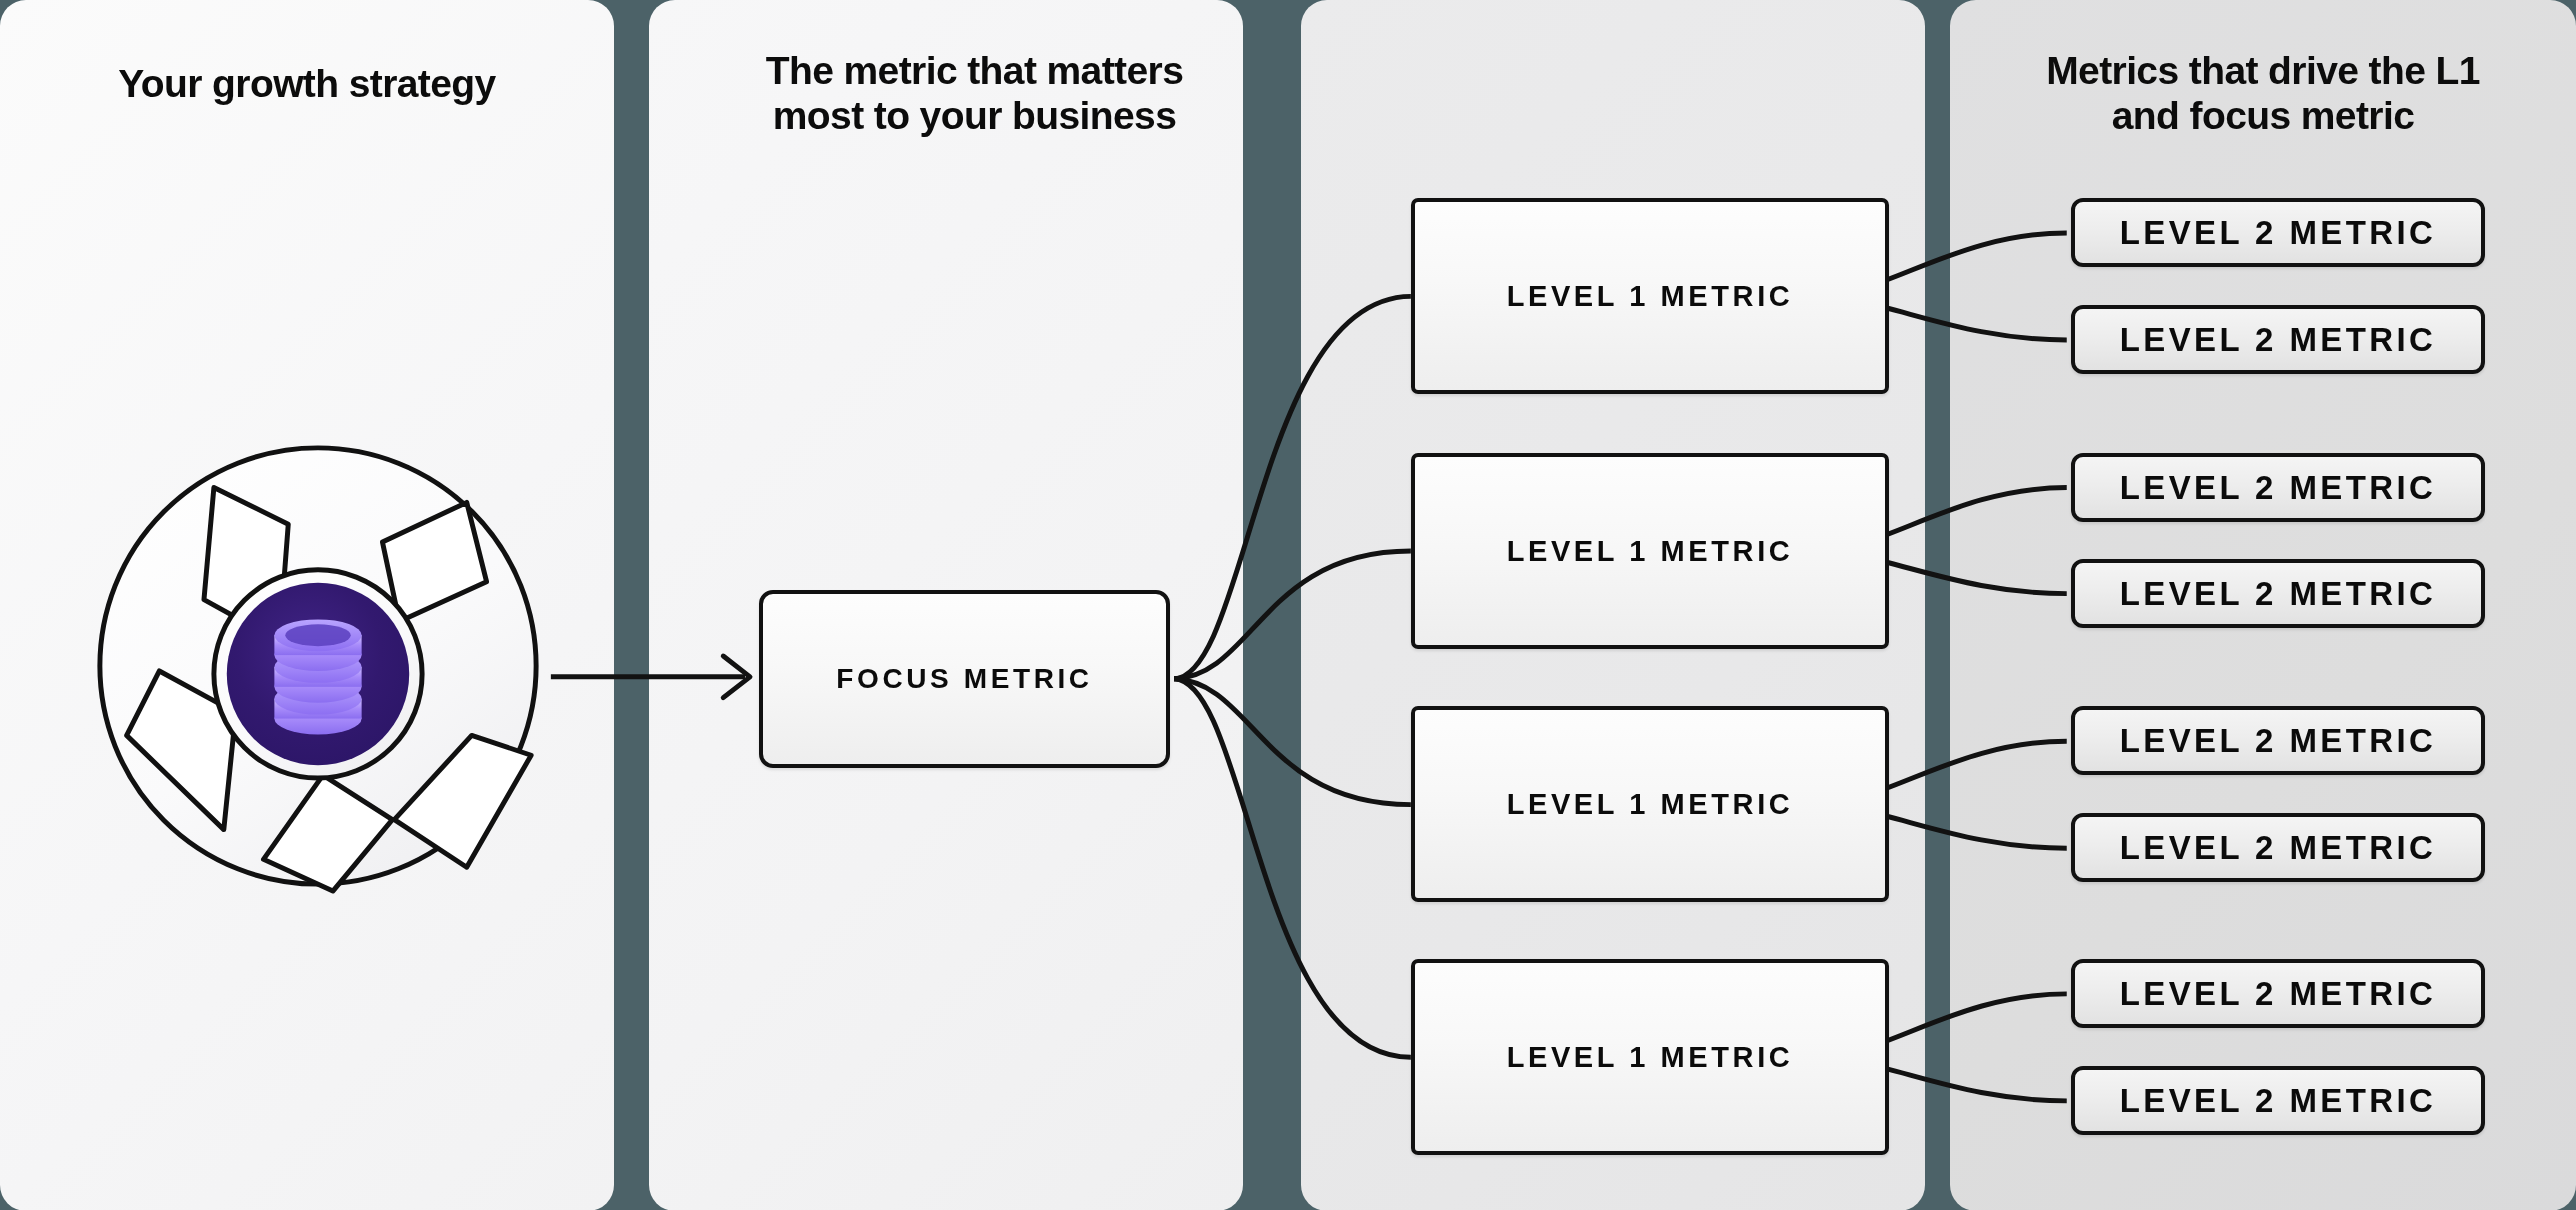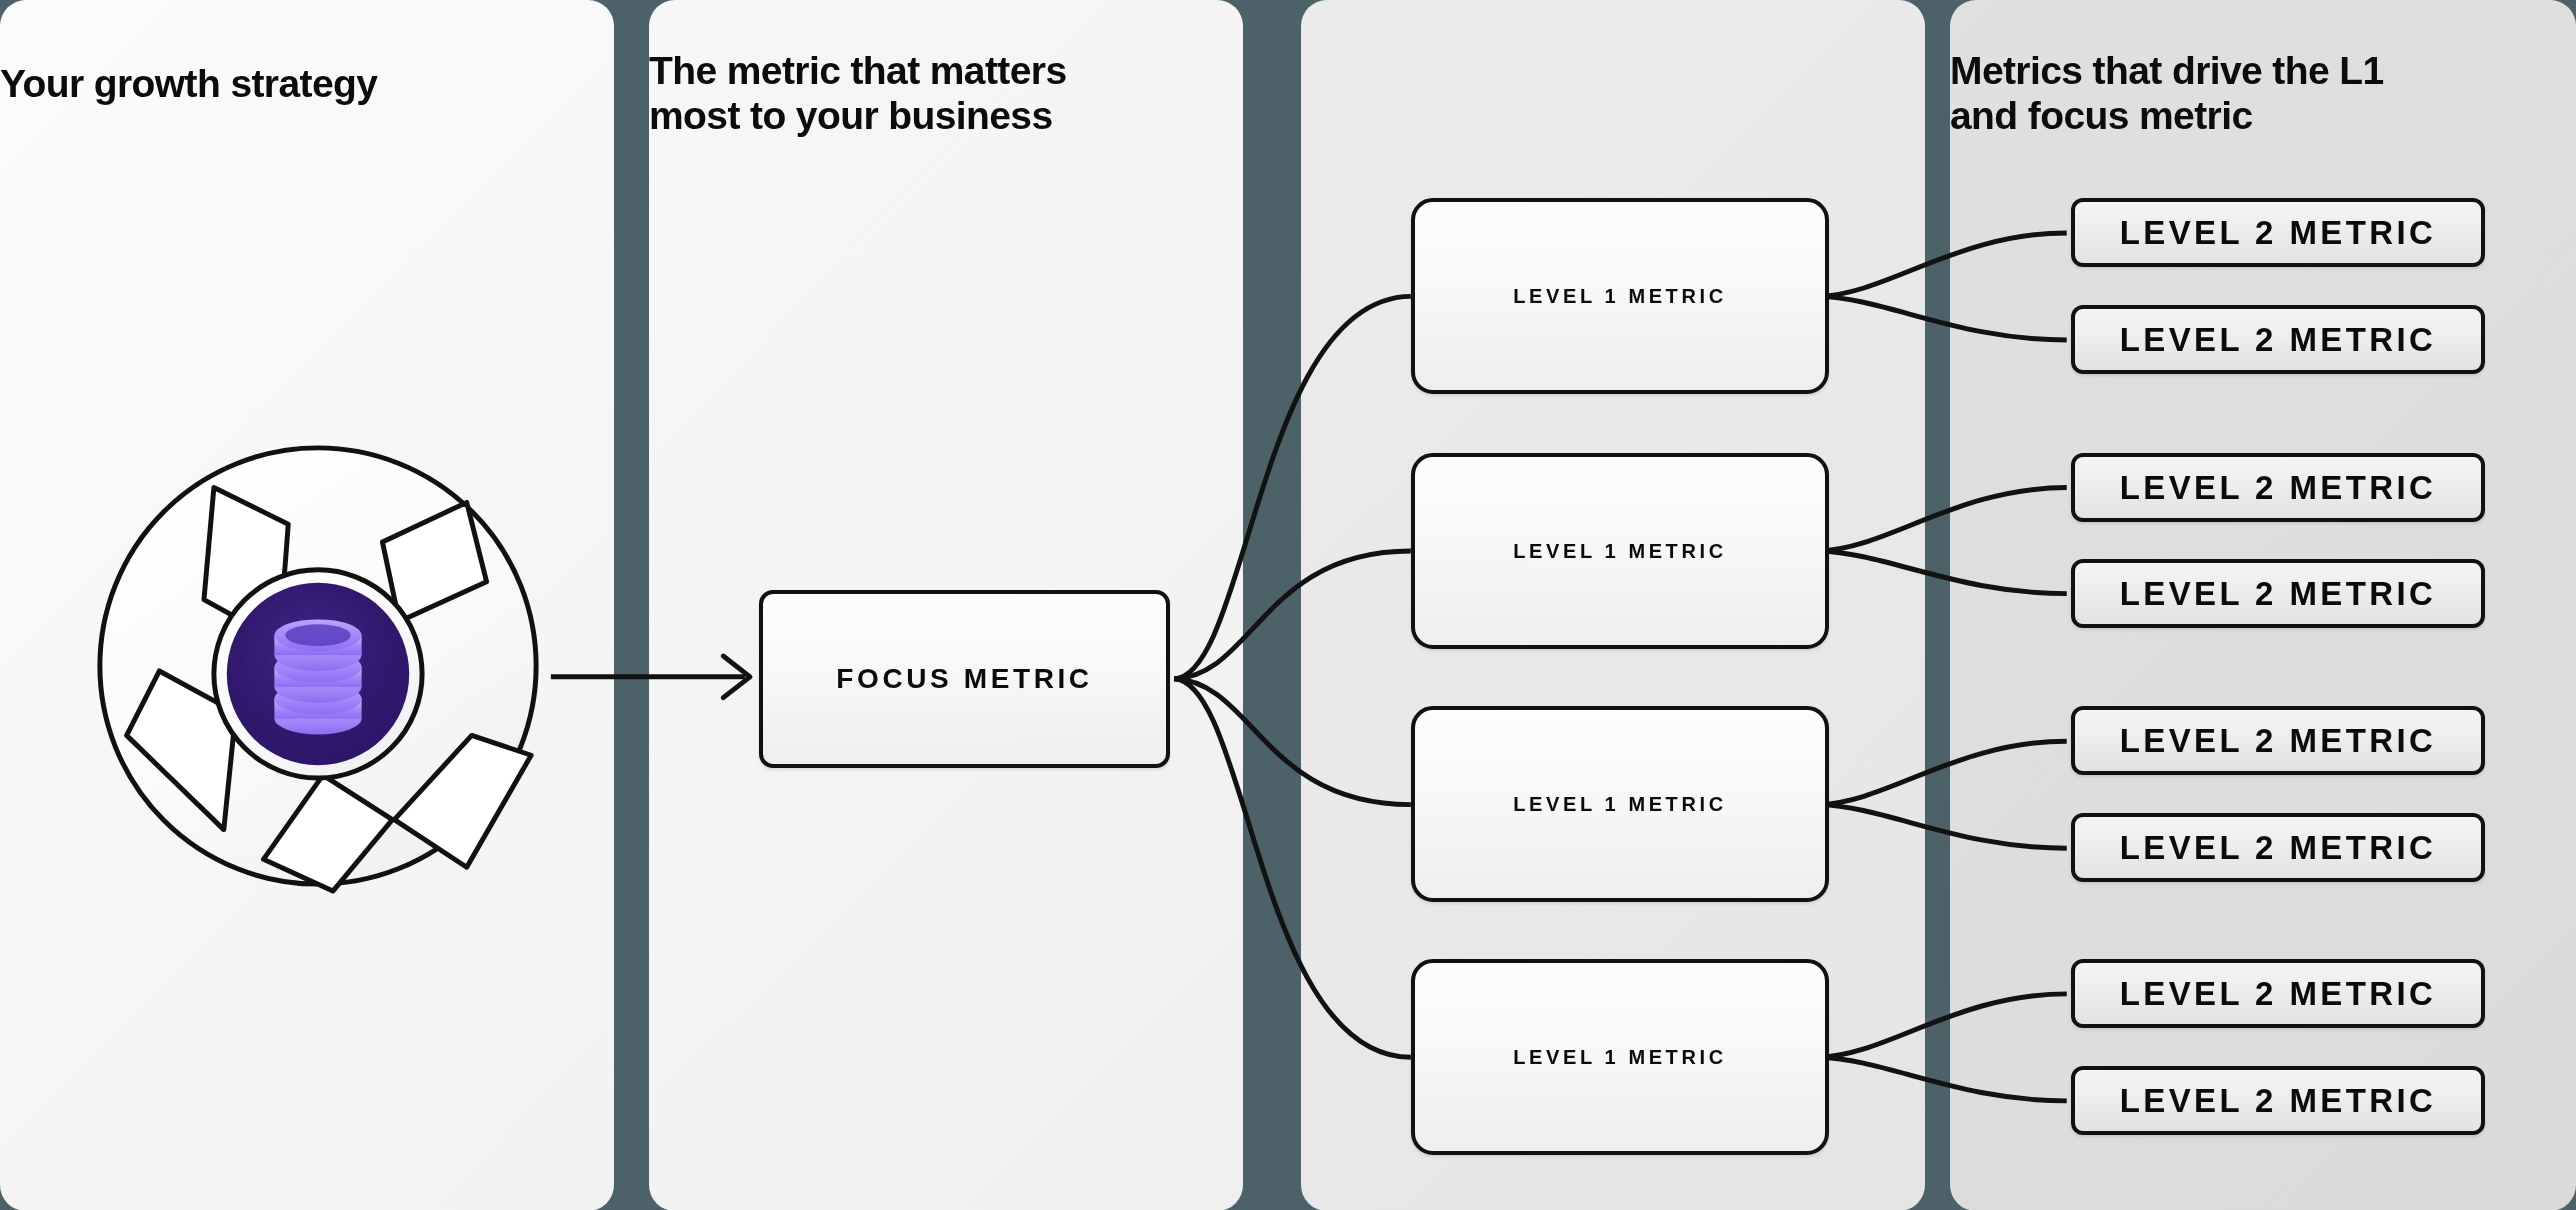--- a/index.html
+++ b/index.html
@@ -52,7 +52,7 @@
   
   .col-head {
     position: absolute;
-    text-align: left;
+    text-align: center;
     color: #0c0c0c;
     font-weight: 700;
     font-size: 39px;

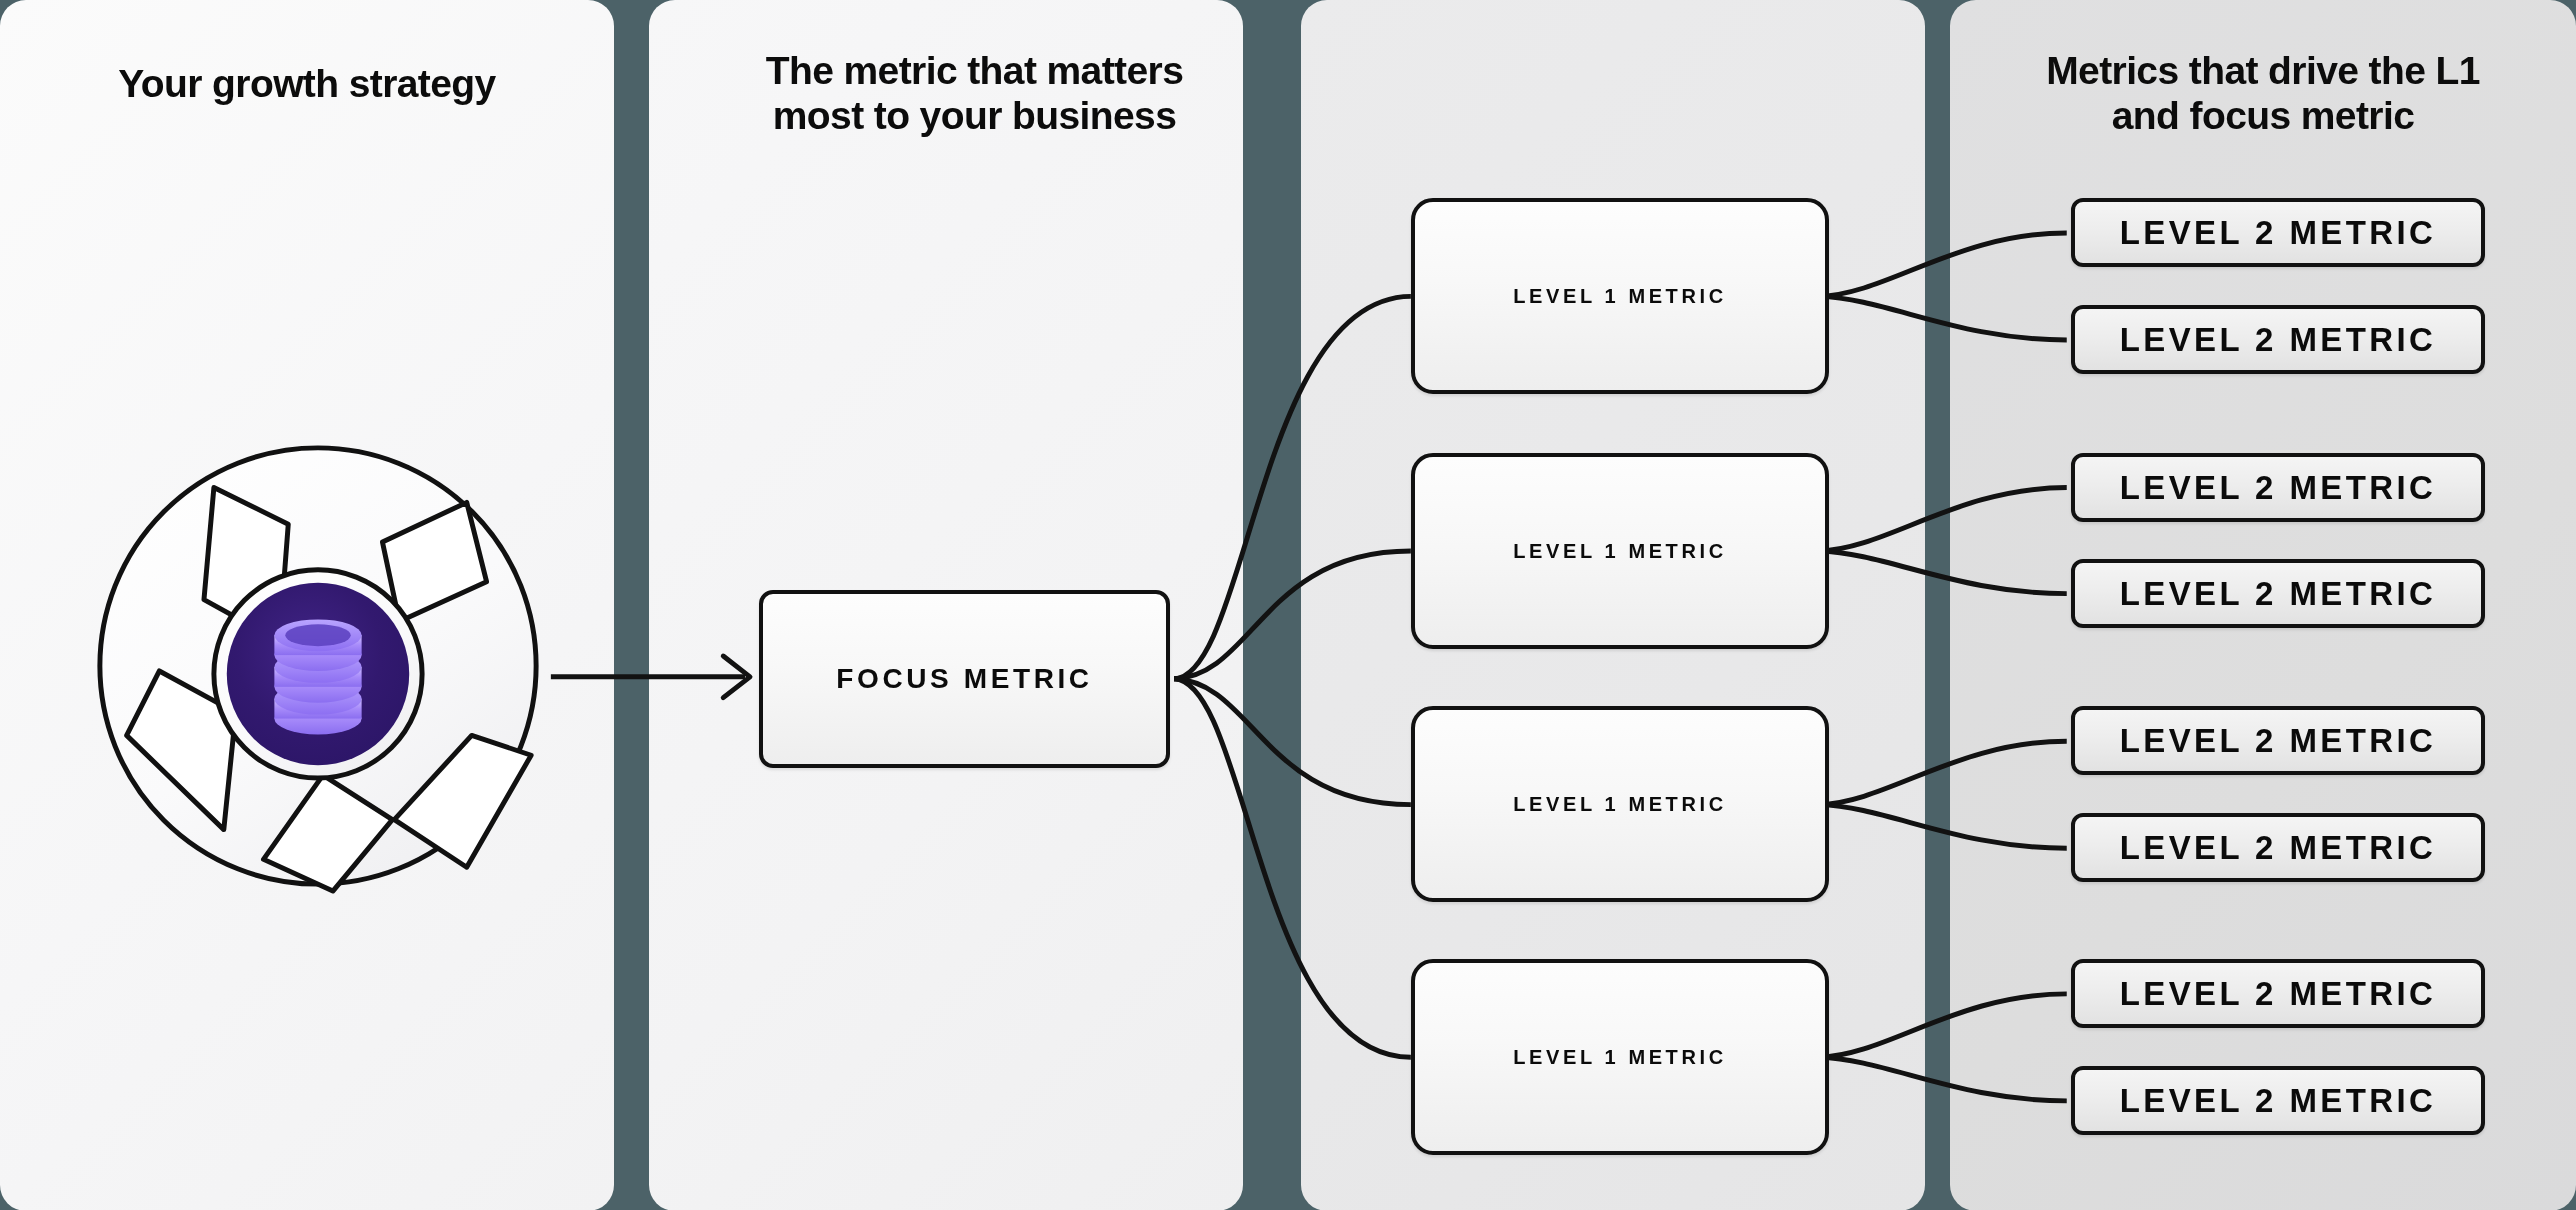--- a/index.html
+++ b/index.html
@@ -114,11 +114,11 @@
   }
 
   .node-l1 {
-    width: 418px;
+    width: 478px;
     height: 196px;
-    font-size: 20px;
+    font-size: 29px;
     left: 1411px;
-    border-radius: 22px;
+    border-radius: 7px;
   }
   #node-l1-0 { top: 198px; }
   #node-l1-1 { top: 453px; }

